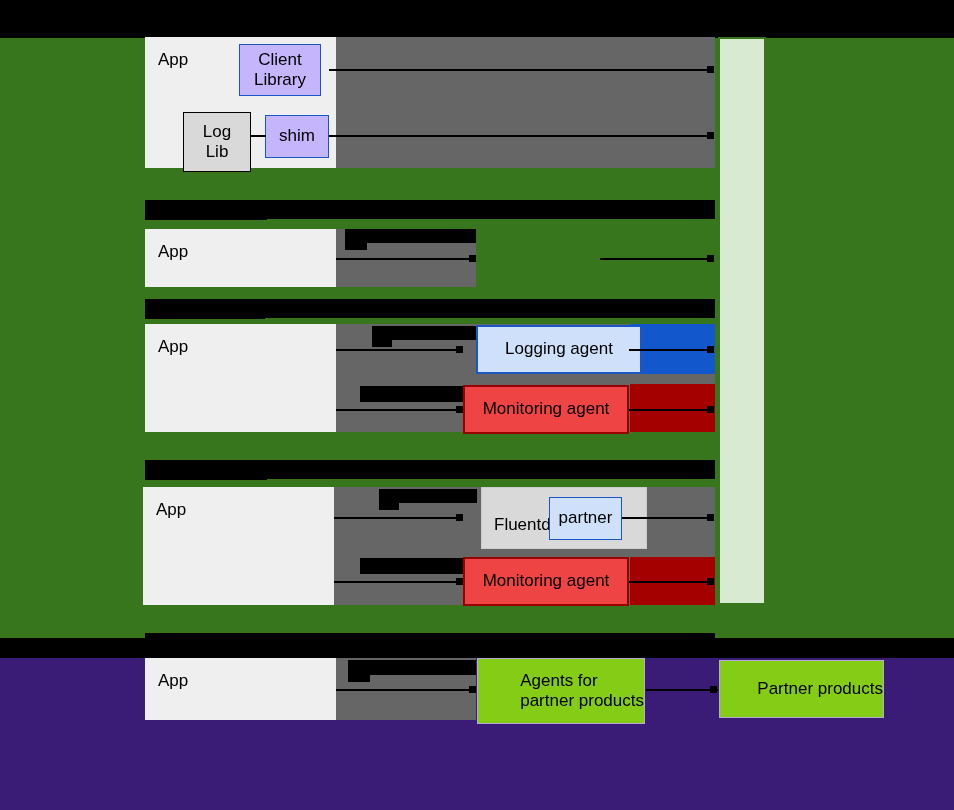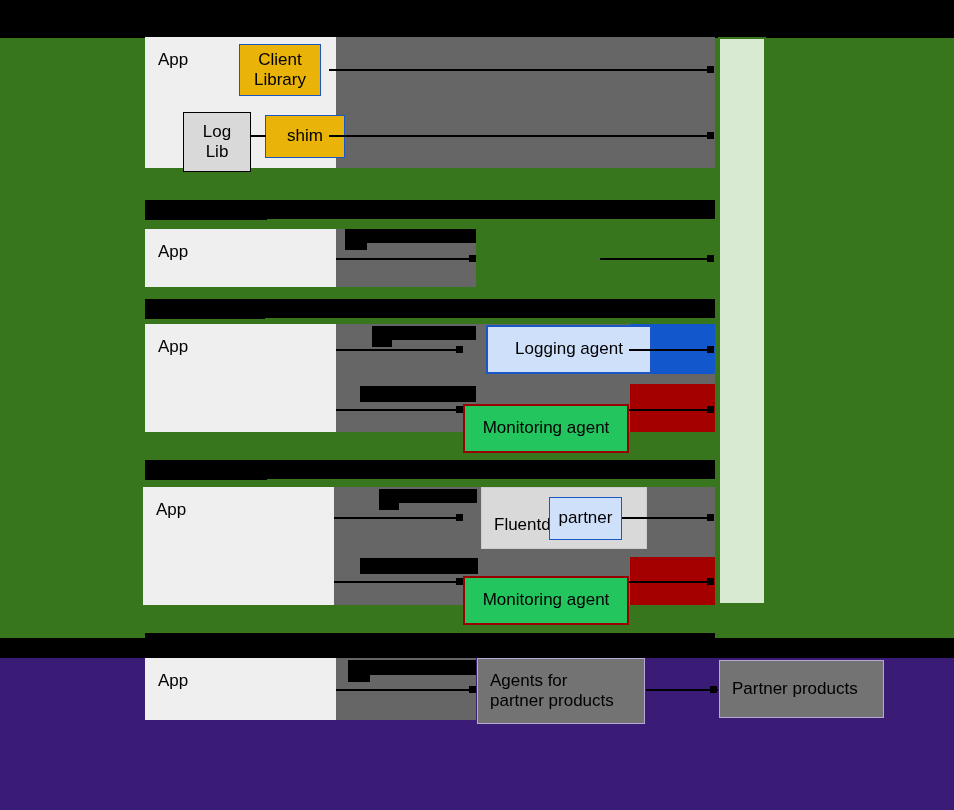--- a/index.html
+++ b/index.html
@@ -57,7 +57,7 @@
     padding-left: 12px;
   }
   .inner-box {
-    background: #eab308;
+    background: #c4b5fd;
     border: 1px solid #1a56c4;
     justify-content: center;
     text-align: center;

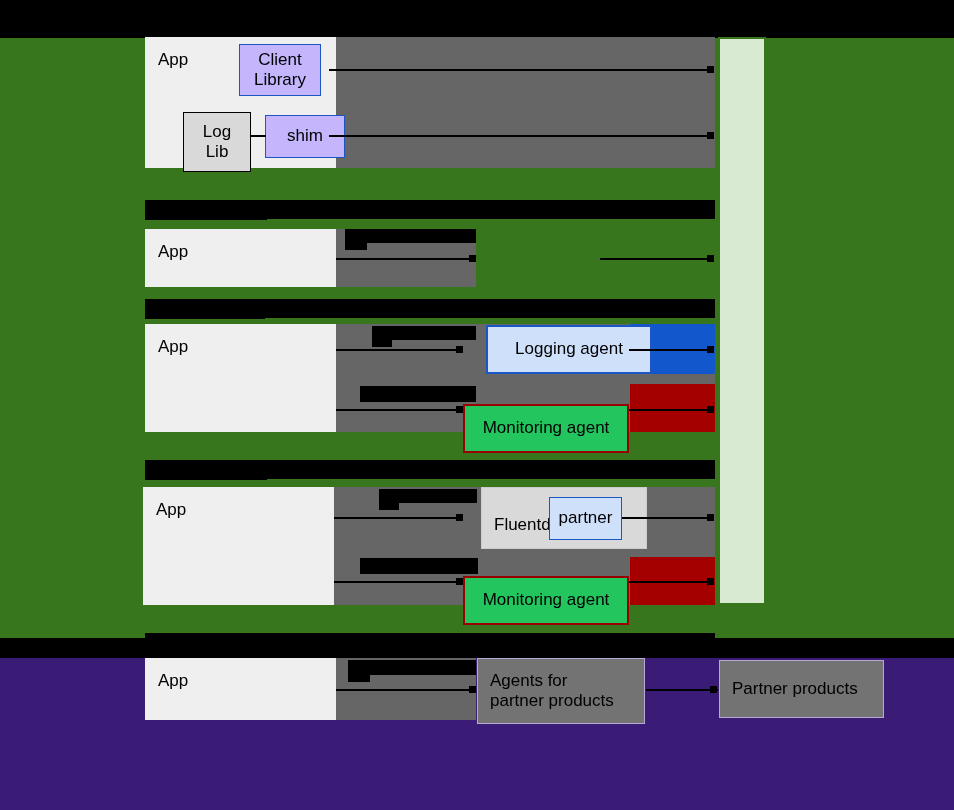--- a/index.html
+++ b/index.html
@@ -154,7 +154,7 @@
 Lib</span>
   </div>
 
-  <div class="box inner-box" style="left:265px; top:115px; width:80px; height:43px;">
+  <div class="box inner-box" style="left:265px; top:115px; width:64px; height:43px;">
     <span>shim</span>
   </div>
 

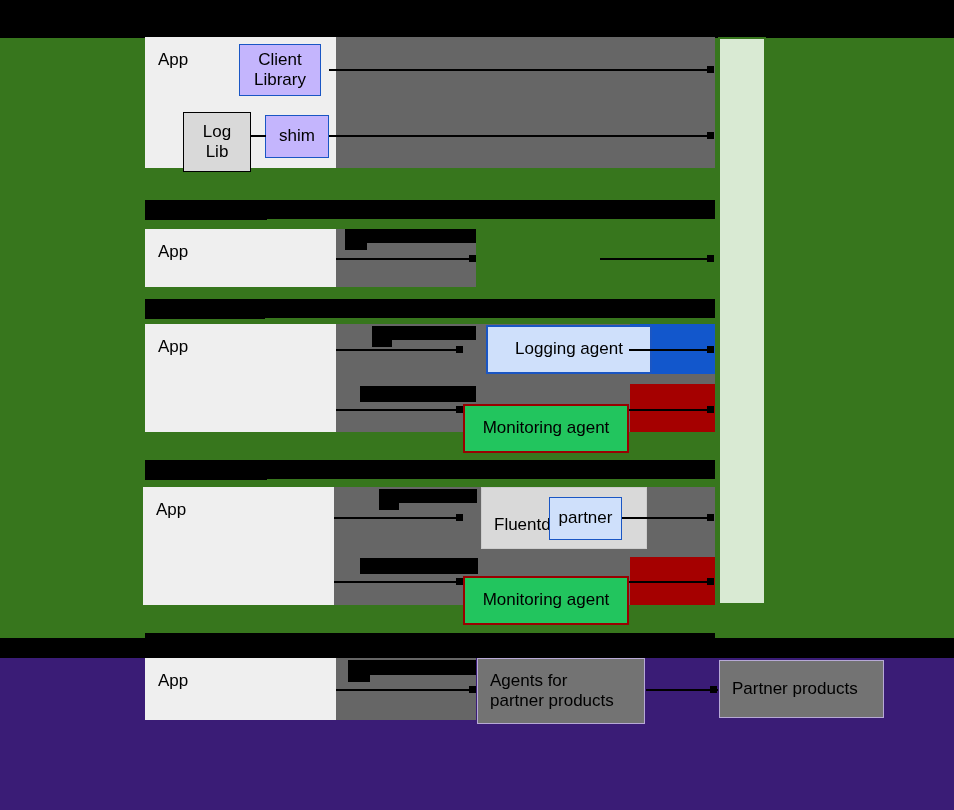--- a/index.html
+++ b/index.html
@@ -195,7 +195,7 @@
     <span>App</span>
   </div>
 
-  <div class="box logging-box" style="left:486px; top:325px; width:166px; height:49px;">
+  <div class="box logging-box" style="left:476px; top:325px; width:166px; height:49px;">
     <span>Logging agent</span>
   </div>
 

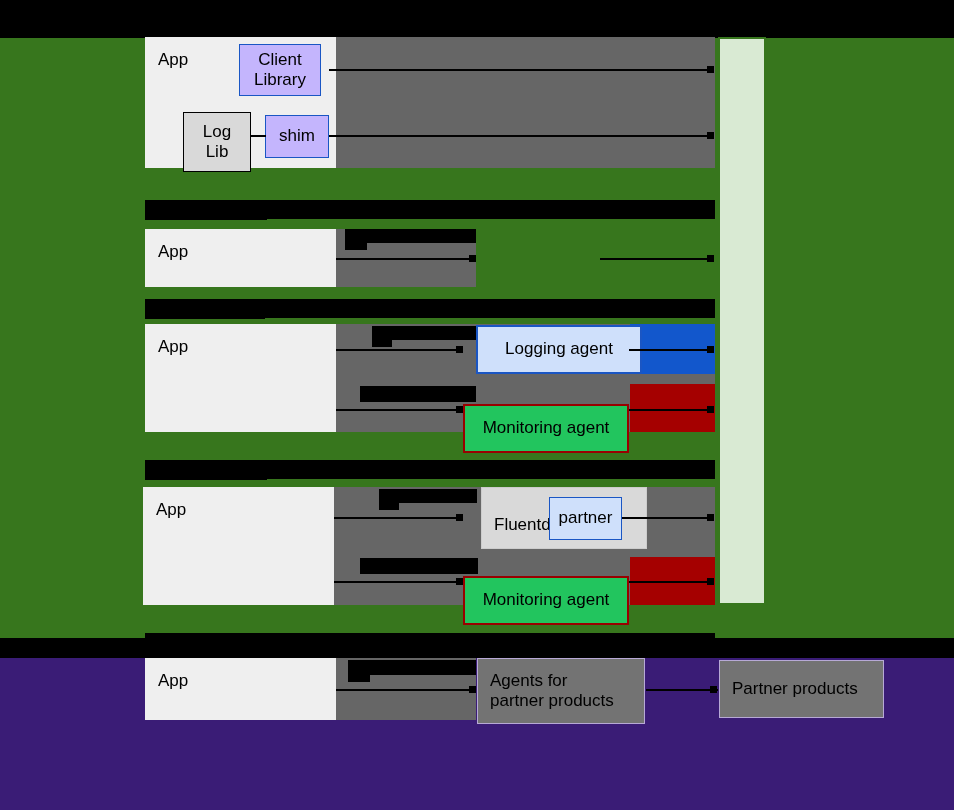--- a/index.html
+++ b/index.html
@@ -79,10 +79,9 @@
     justify-content: center;
   }
   .monitor-box {
-    background: #22c55e;
+    background: #ef4444;
     border: 2px solid #990000;
     justify-content: center;
-    margin-top: 19px;
   }
   .fluentd-box {
     background: #d9d9d9;

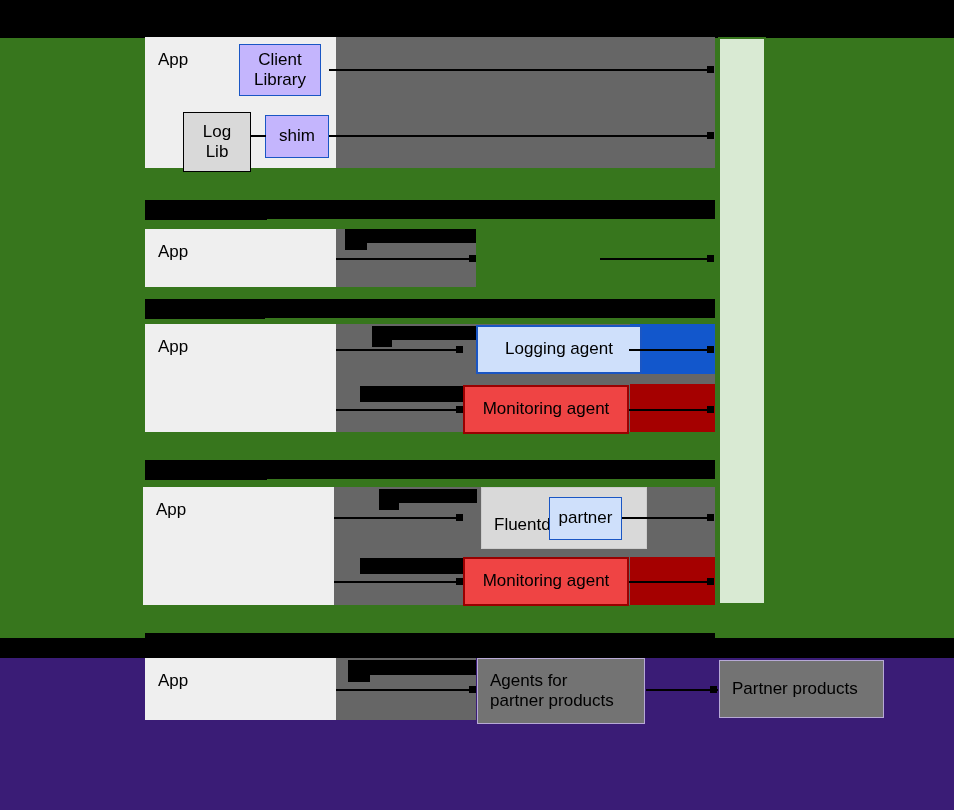--- a/index.html
+++ b/index.html
@@ -97,10 +97,11 @@
     justify-content: center;
   }
   .partner-box {
-    background: #737373;
+    background: #84cc16;
     border: 1px solid #b7a9d6;
     align-items: center;
     padding-left: 12px;
+    justify-content: flex-end;
   }
 
   

